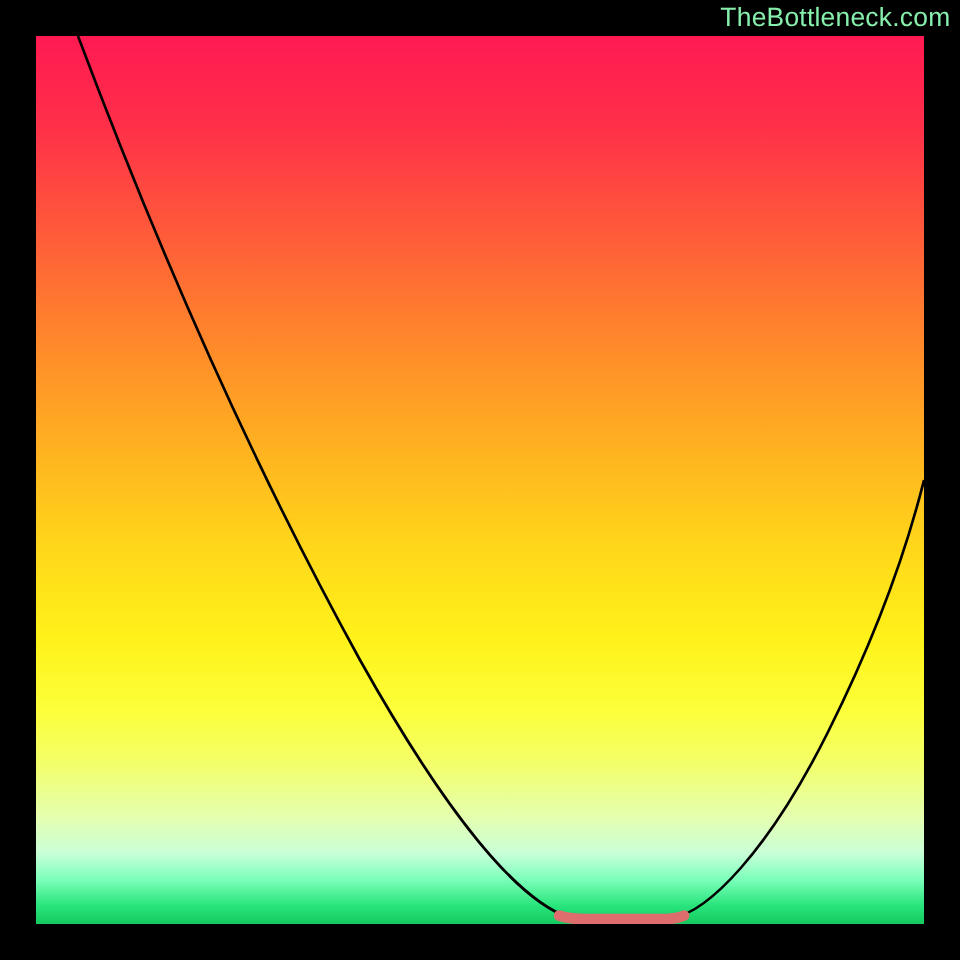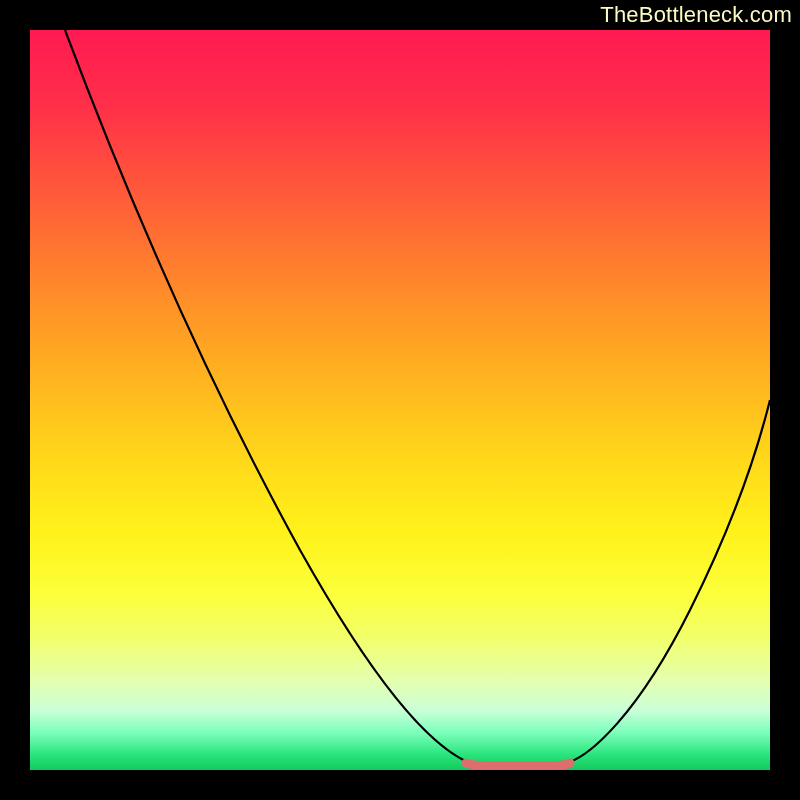--- a/index.html
+++ b/index.html
@@ -23,7 +23,7 @@
     position: absolute;
     top: 2px;
     right: 8px;
-    color: #fef9c3;
+    color: #86efac;
     font-size: 22px;
     font-weight: 400;
     letter-spacing: 0.2px;

